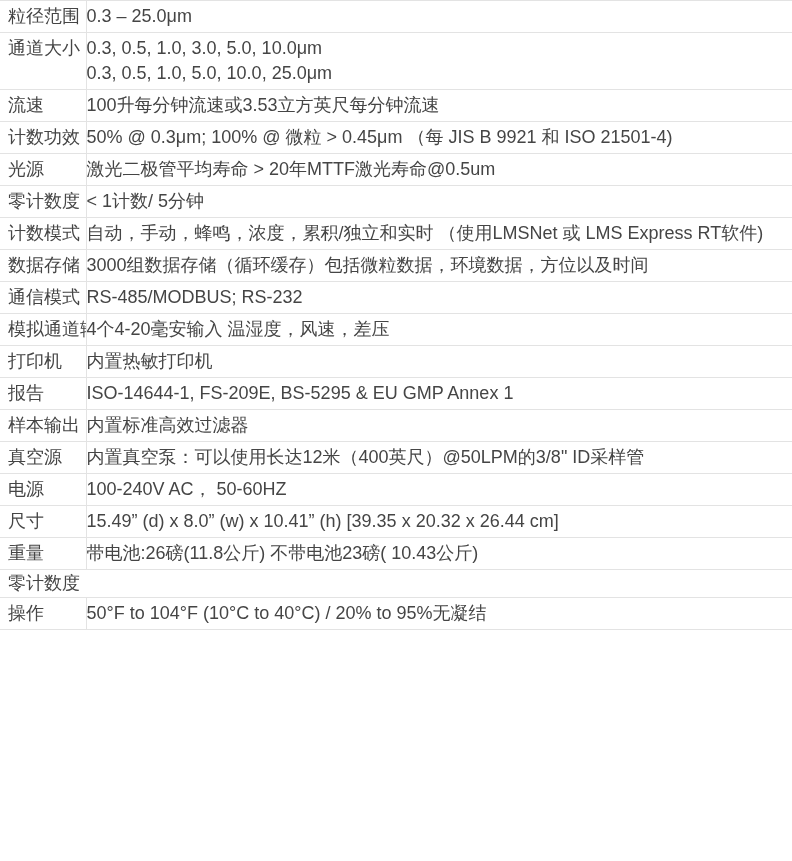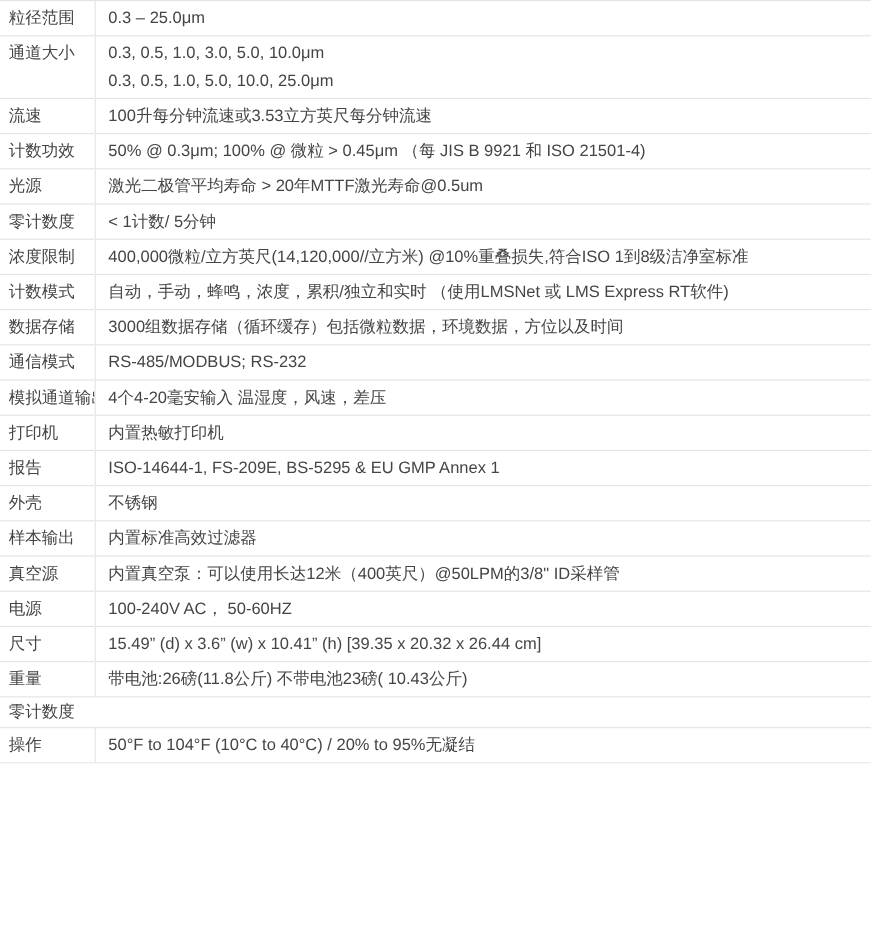--- a/index.html
+++ b/index.html
@@ -18,7 +18,7 @@
     table-layout: fixed;
   }
   .spec-table td {
-    font-size: 15px;
+    font-size: 18px;
     line-height: 17px;
     vertical-align: top;
     border-top: 1px solid #e3e3e3;

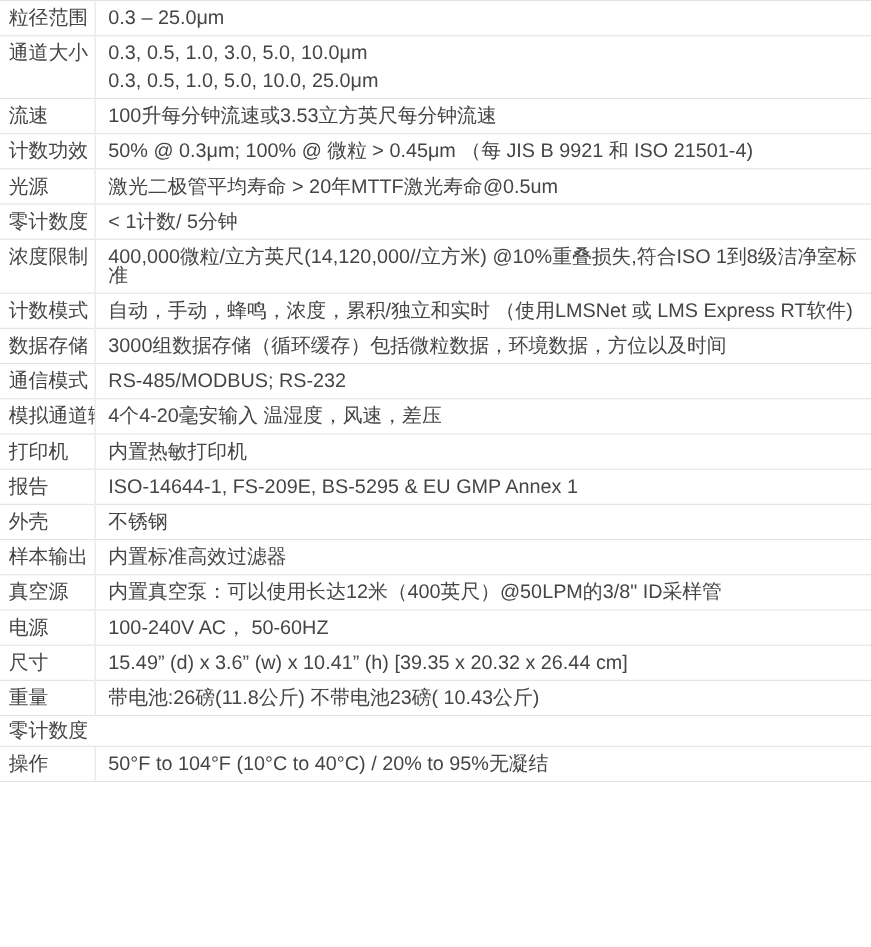--- a/index.html
+++ b/index.html
@@ -31,7 +31,7 @@
     overflow: hidden;
   }
   .value-cell {
-    padding: 7px 10px 7px 12px;
+    padding: 7px 10px 7px 0;
   }
   .value-line + .value-line { margin-top: 8px; }
   .section-cell {

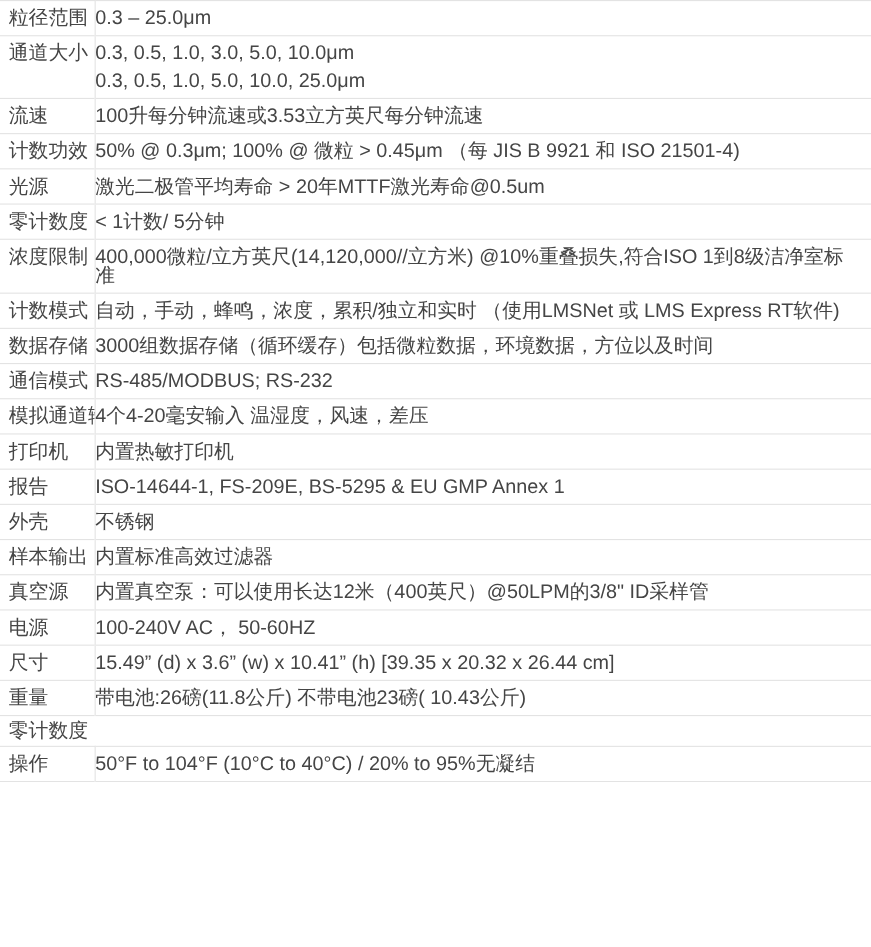--- a/index.html
+++ b/index.html
@@ -90,12 +90,6 @@
         </td>
   </tr>
 
-  <tr class="spec-row">
-    <td class="label-cell">浓度限制</td>
-    <td class="value-cell">
-          <div class="value-line">400,000微粒/立方英尺(14,120,000//立方米) @10%重叠损失,符合ISO 1到8级洁净室标准</div>
-        </td>
-  </tr>
 
 
   <tr class="spec-row">

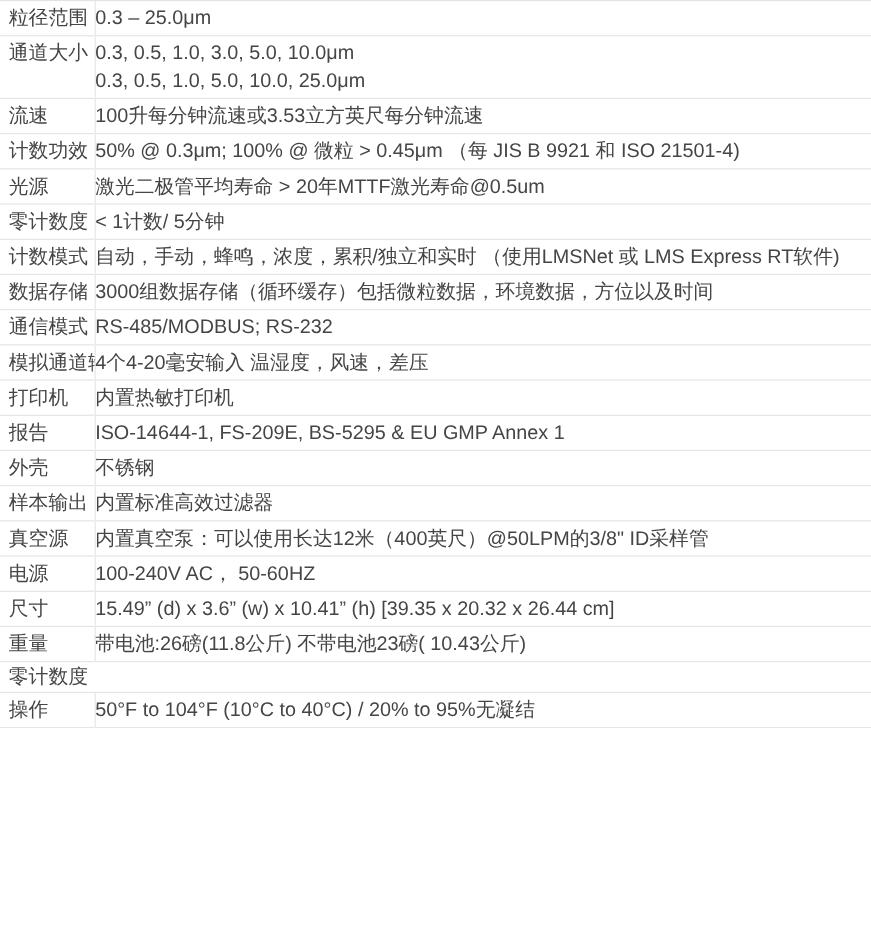--- a/index.html
+++ b/index.html
@@ -137,12 +137,6 @@
   </tr>
 
 
-  <tr class="spec-row">
-    <td class="label-cell">外壳</td>
-    <td class="value-cell">
-          <div class="value-line">不锈钢</div>
-        </td>
-  </tr>
 
   <tr class="spec-row">
     <td class="label-cell">样本输出</td>

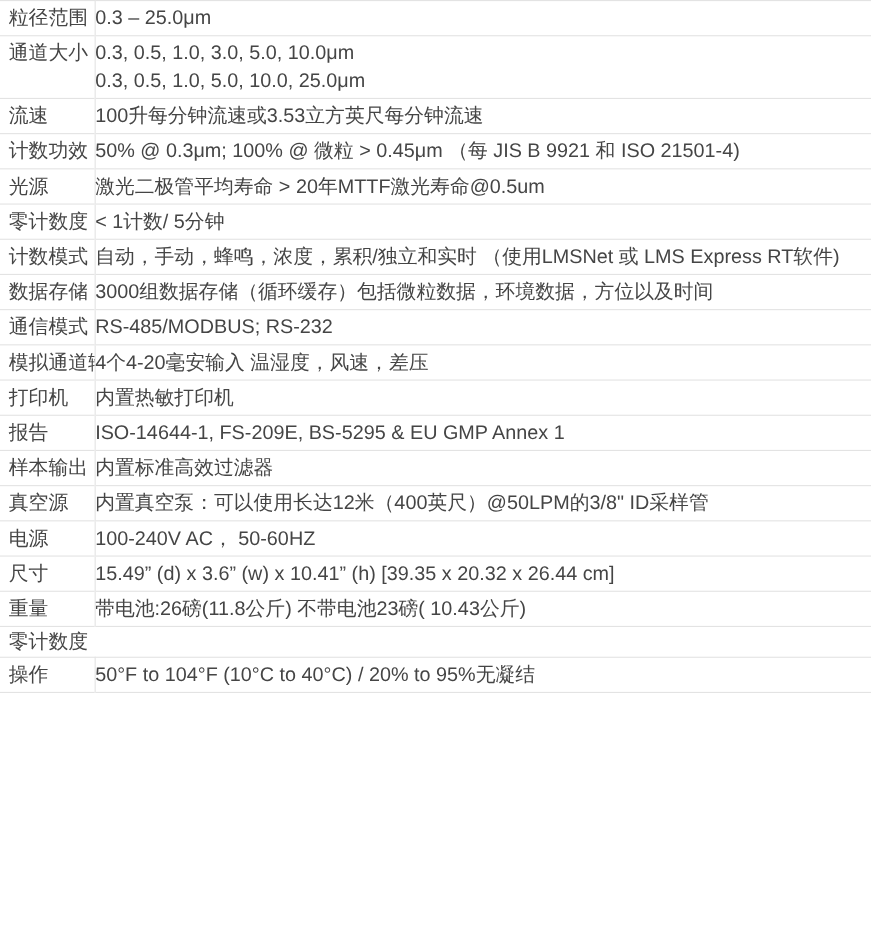--- a/index.html
+++ b/index.html
@@ -163,7 +163,7 @@
   <tr class="spec-row">
     <td class="label-cell">尺寸</td>
     <td class="value-cell">
-          <div class="value-line">15.49” (d) x 3.6” (w) x 10.41” (h) [39.35 x 20.32 x 26.44 cm]</div>
+          <div class="value-line">15.49” (d) x 8.0” (w) x 10.41” (h) [39.35 x 20.32 x 26.44 cm]</div>
         </td>
   </tr>
 

